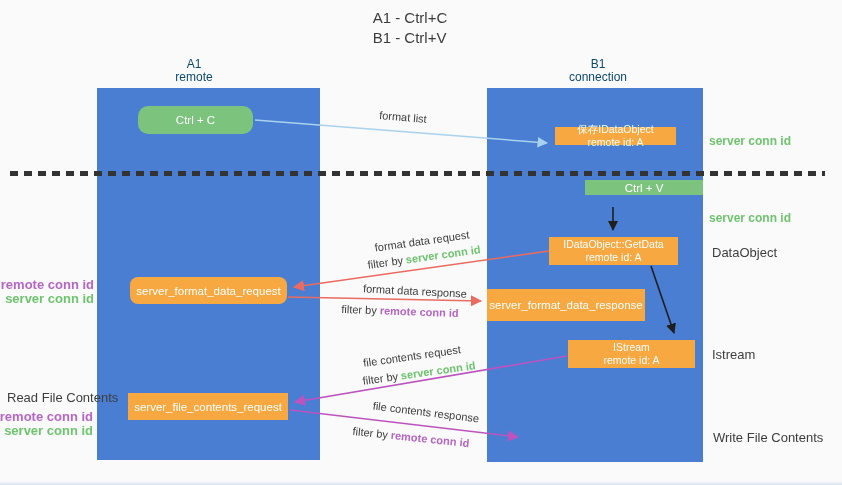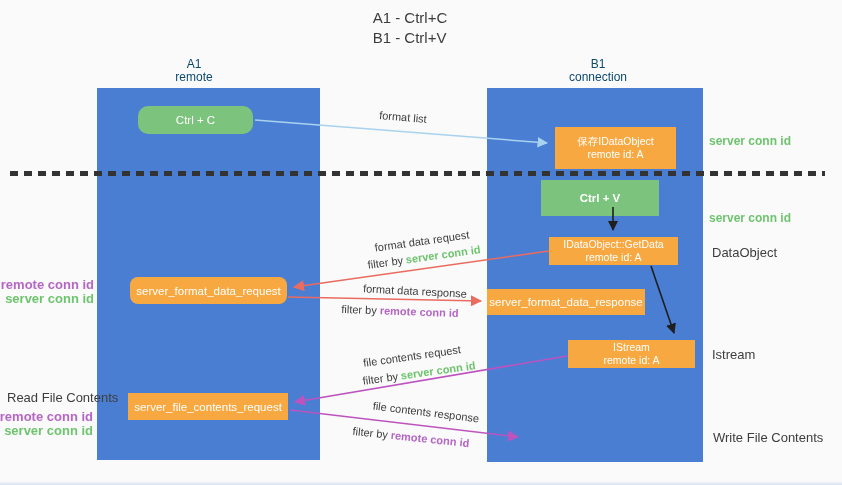--- a/index.html
+++ b/index.html
@@ -63,7 +63,7 @@
     <div class="single">Ctrl + C</div>
   </div>
 
-  <div class="box orange" style="left:555px;top:127px;width:121px;height:42px;">
+  <div class="box orange" style="left:555px;top:127px;width:121px;height:18px;">
     <div class="l1">保存IDataObject</div>
     <div class="l2">remote id: A</div>
   </div>

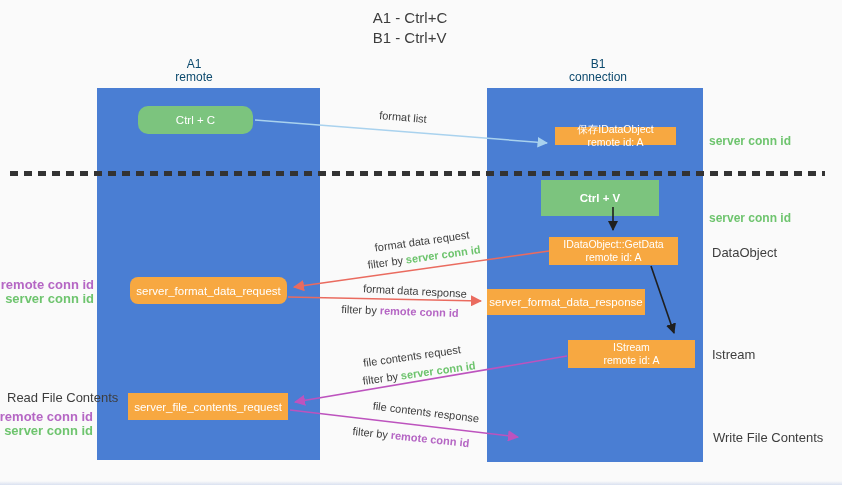--- a/index.html
+++ b/index.html
@@ -68,7 +68,7 @@
     <div class="l2">remote id: A</div>
   </div>
 
-  <div class="box green" style="left:541px;top:180px;width:118px;height:36px;font-weight:bold;">
+  <div class="box green" style="left:585px;top:180px;width:118px;height:15px;">
     <div class="single">Ctrl + V</div>
   </div>
 

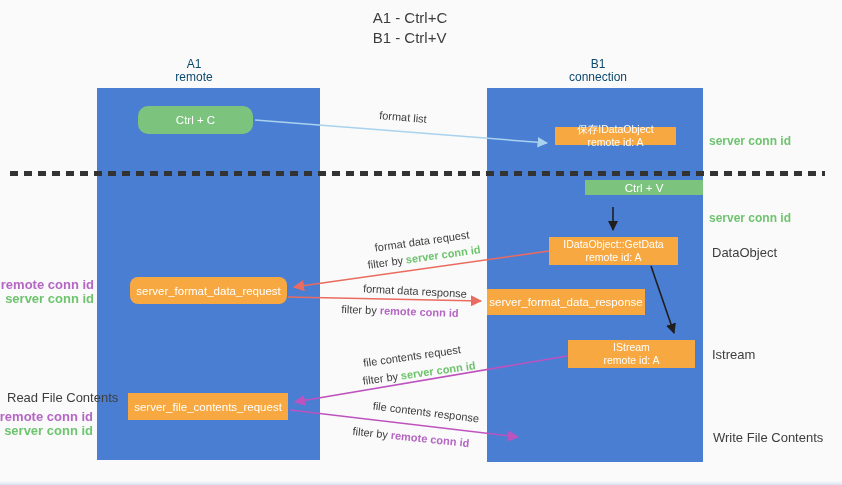--- a/index.html
+++ b/index.html
@@ -81,7 +81,7 @@
     <div class="single">server_format_data_request</div>
   </div>
 
-  <div class="box orange" style="left:487px;top:289px;width:158px;height:26px;">
+  <div class="box orange" style="left:487px;top:289px;width:158px;height:32px;">
     <div class="single">server_format_data_response</div>
   </div>
 

